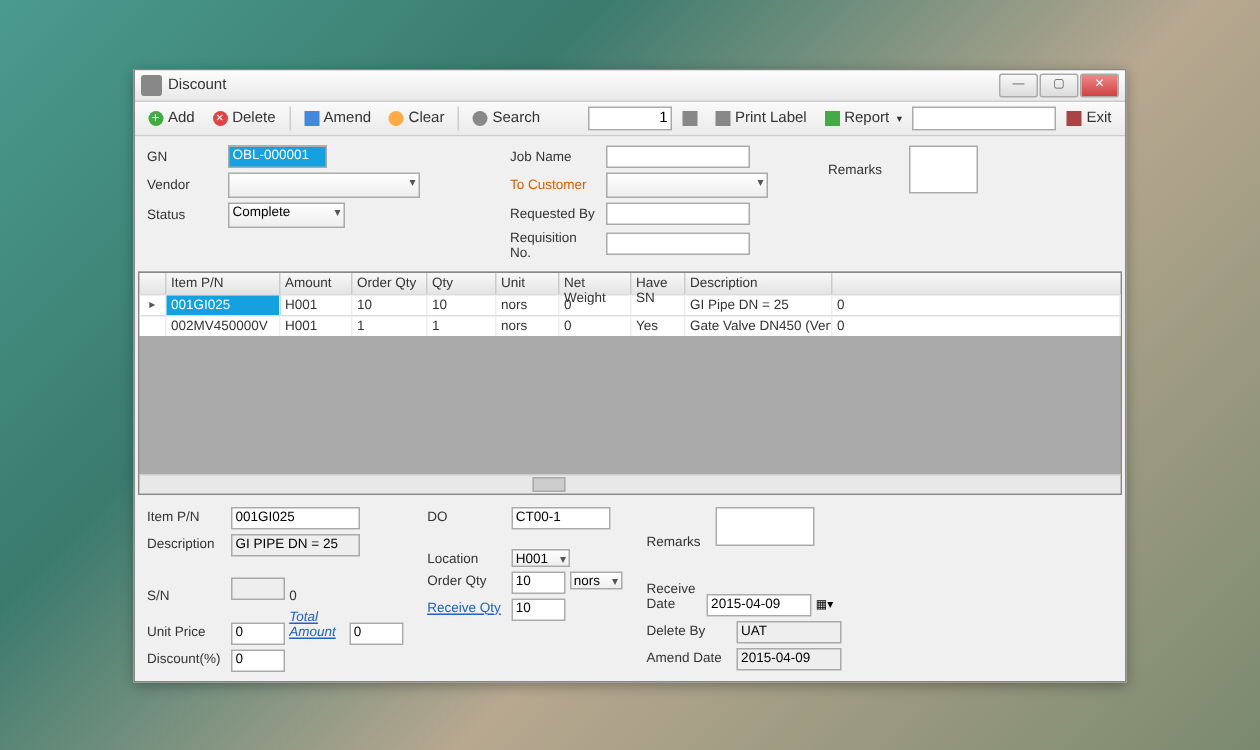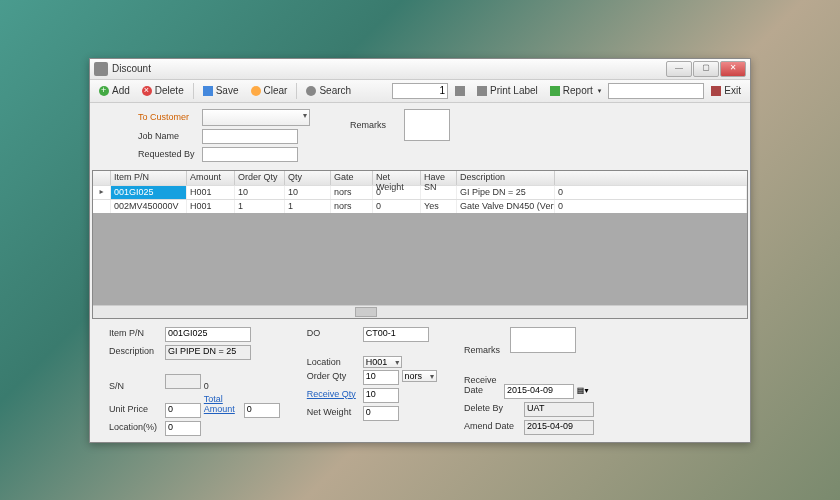--- a/index.html
+++ b/index.html
@@ -159,7 +159,7 @@
     <div class="tb-sep"></div>
     <div class="tb-btn">
         <span class="tb-icon icon-save"></span>
-        <span>Save</span>
+        <span>Amend</span>
       </div>
     <div class="tb-btn">
         <span class="tb-icon icon-clear"></span>

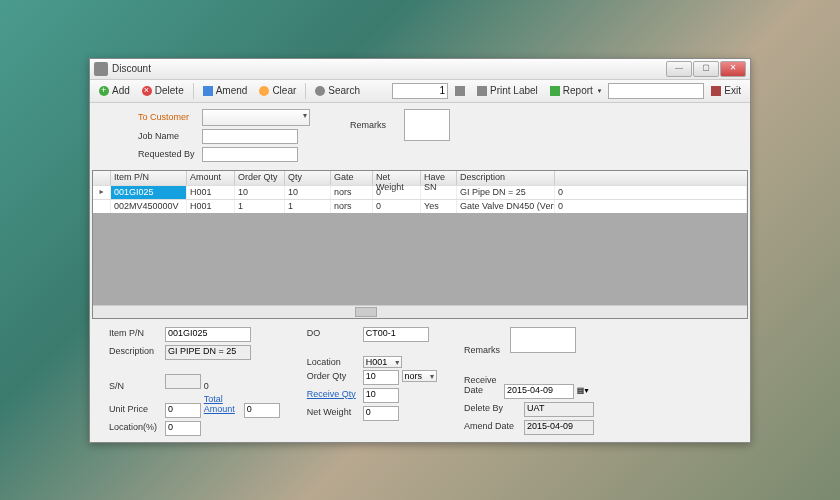--- a/index.html
+++ b/index.html
@@ -192,6 +192,20 @@
   </div>
 
   <div class="form-area">
+    <div class="form-col">
+      <div class="form-row">
+        <span class="form-label">GN</span>
+        <span class="form-input highlight" style="width:60px">OBL-000001</span>
+      </div>
+      <div class="form-row">
+        <span class="form-label">Vendor</span>
+        <span class="form-select" style="width:110px"></span>
+      </div>
+      <div class="form-row">
+        <span class="form-label">Status</span>
+        <span class="form-select" style="width:60px">Complete</span>
+      </div>
+    </div>
     <div class="form-col" style="margin-left:40px">
       <div class="form-row">
         <span class="to-customer form-label-narrow">To Customer</span>

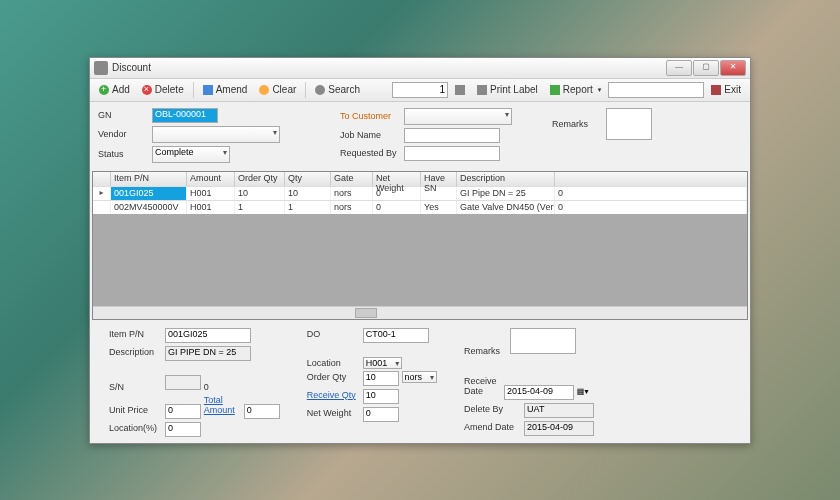--- a/index.html
+++ b/index.html
@@ -208,12 +208,12 @@
     </div>
     <div class="form-col" style="margin-left:40px">
       <div class="form-row">
+        <span class="form-label-narrow">Job Name</span>
+        <span class="form-input" style="width:90px"></span>
+      </div>
+      <div class="form-row">
         <span class="to-customer form-label-narrow">To Customer</span>
         <span class="form-select" style="width:90px"></span>
-      </div>
-      <div class="form-row">
-        <span class="form-label-narrow">Job Name</span>
-        <span class="form-input" style="width:90px"></span>
       </div>
       <div class="form-row">
         <span class="form-label-narrow">Requested By</span>

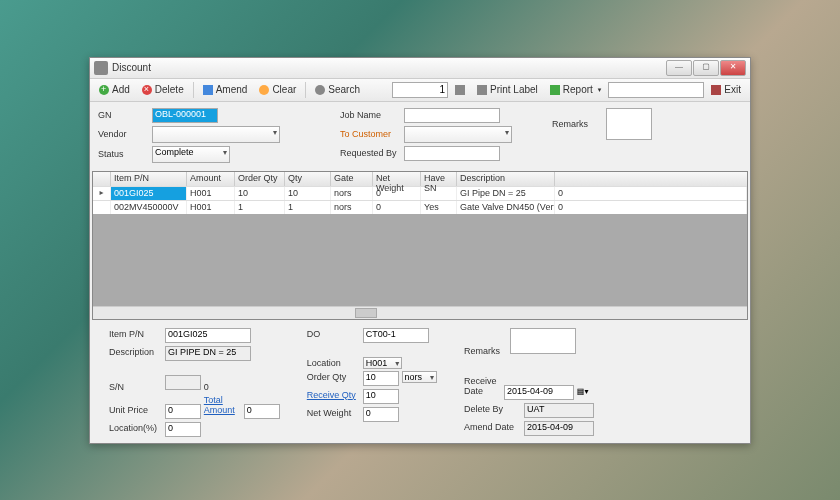--- a/index.html
+++ b/index.html
@@ -219,6 +219,10 @@
         <span class="form-label-narrow">Requested By</span>
         <span class="form-input" style="width:90px"></span>
       </div>
+      <div class="form-row">
+        <span class="form-label-narrow">Requisition No.</span>
+        <span class="form-input" style="width:90px"></span>
+      </div>
     </div>
     <div class="form-col" style="margin-left:20px">
       <div class="form-row">

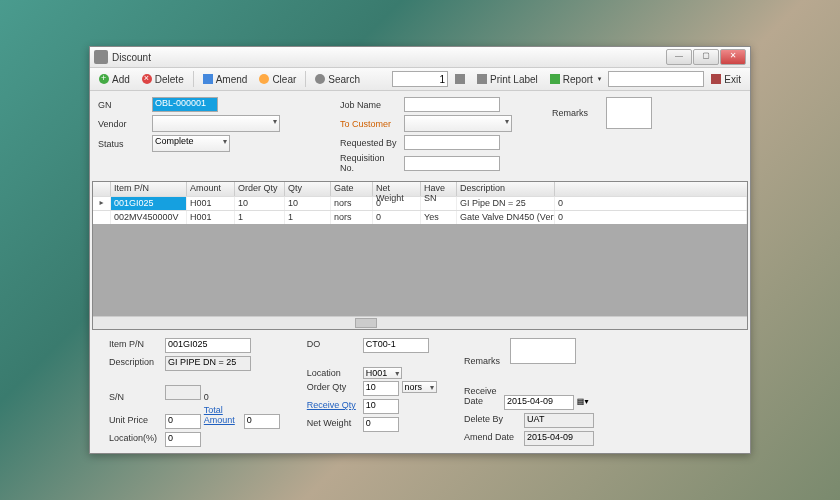--- a/index.html
+++ b/index.html
@@ -239,7 +239,7 @@
       <div class="col-loc">Amount</div>
       <div class="col-oqty">Order Qty</div>
       <div class="col-qty">Qty</div>
-      <div class="col-unit">Gate</div>
+      <div class="col-unit">Unit</div>
       <div class="col-nw">Net Weight</div>
       <div class="col-sn">Have SN</div>
       <div class="col-desc">Description</div>

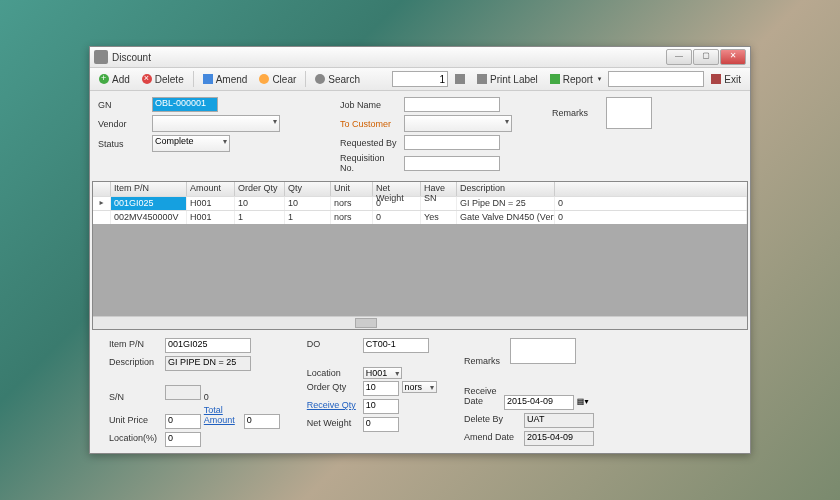--- a/index.html
+++ b/index.html
@@ -124,7 +124,7 @@
     display: flex;
     gap: 16px;
   }
-  .bf-col { display: flex; flex-direction: column; gap: 3px; margin-left: 11px; }
+  .bf-col { display: flex; flex-direction: column; gap: 3px; }
   .bf-label { width: 56px; font-size: 9px; color: #333; display: inline-block; }
   .bf-label-link { color: #2060c0; text-decoration: underline; cursor: pointer; }
   .bf-input { height: 13px; border: 1px solid #aaa; background: #fff; font-size: 9px; padding: 0 2px; display: inline-block; }

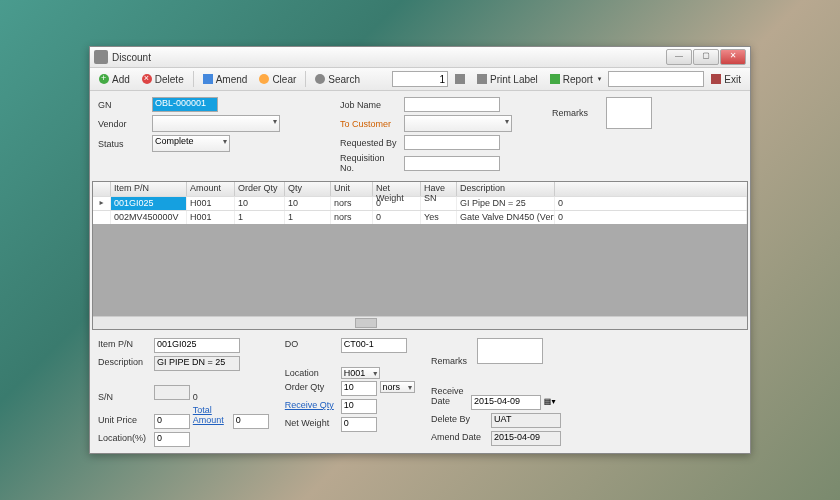--- a/index.html
+++ b/index.html
@@ -130,7 +130,7 @@
   .bf-input { height: 13px; border: 1px solid #aaa; background: #fff; font-size: 9px; padding: 0 2px; display: inline-block; }
   .bf-input.ro { background: #eee; }
   .bf-value { font-size: 9px; color: #333; }
-  .total-link { color: #2060c0; text-decoration: underline; font-size: 9px; display: inline-block; width: 40px; }
+  .total-link { color: #2060c0; text-decoration: underline; font-size: 9px; display: inline-block; width: 40px; font-style: italic; }
 </style>
 </head>
 <body>

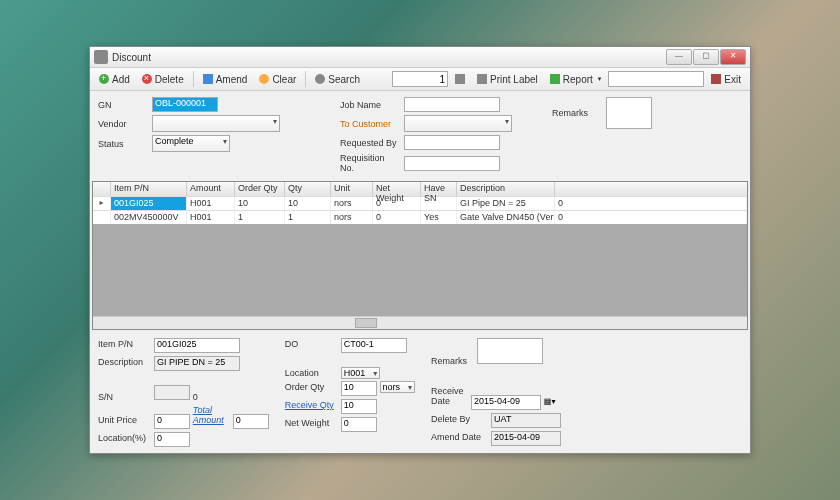--- a/index.html
+++ b/index.html
@@ -289,7 +289,6 @@
       <div><span class="bf-label">Location</span><span class="form-select" style="width:50px">H001</span></div>
       <div><span class="bf-label">Order Qty</span><span class="bf-input" style="width:30px">10</span> <span class="form-select" style="width:30px">nors</span></div>
       <div><span class="bf-label bf-label-link">Receive Qty</span><span class="bf-input" style="width:30px">10</span></div>
-      <div><span class="bf-label">Net Weight</span><span class="bf-input" style="width:30px">0</span></div>
     </div>
     <div class="bf-col">
       <div><span class="bf-label" style="width:46px">Remarks</span><textarea class="bf-input" style="width: 60px; height: 24px; resize: none;"></textarea></div>

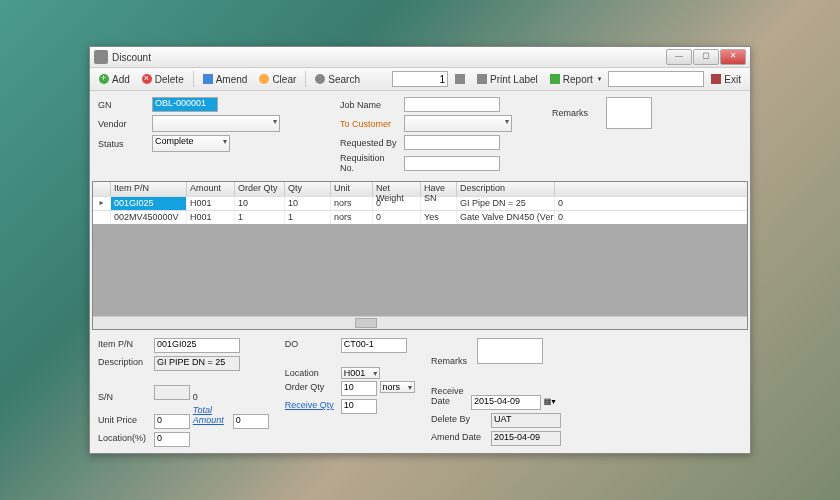--- a/index.html
+++ b/index.html
@@ -281,7 +281,7 @@
       <div style="height:8px"></div>
       <div><span class="bf-label">S/N</span><span class="bf-input ro" style="width:30px"></span> <span class="bf-value">0</span></div>
       <div><span class="bf-label">Unit Price</span><span class="bf-input" style="width:30px">0</span> <span class="total-link">Total Amount</span><span class="bf-input" style="width:30px">0</span></div>
-      <div><span class="bf-label">Location(%)</span><span class="bf-input" style="width:30px">0</span></div>
+      <div><span class="bf-label">Discount(%)</span><span class="bf-input" style="width:30px">0</span></div>
     </div>
     <div class="bf-col">
       <div><span class="bf-label">DO</span><span class="bf-input" style="width:60px">CT00-1</span></div>

